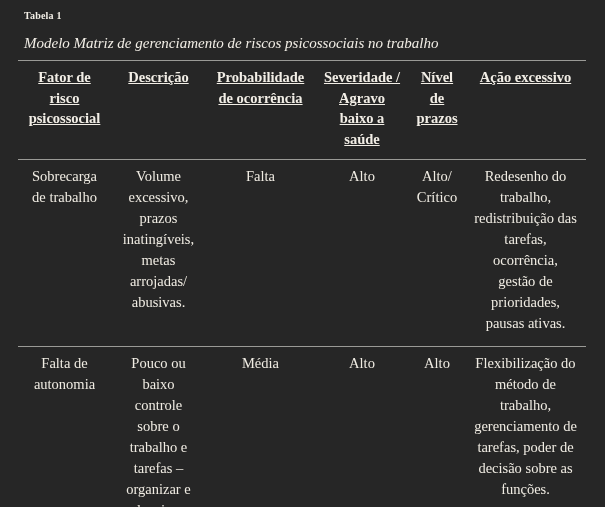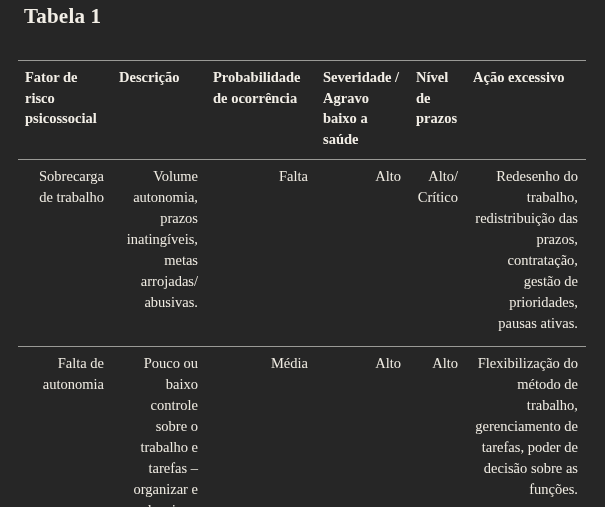--- a/index.html
+++ b/index.html
@@ -25,7 +25,7 @@
     position: absolute;
     left: 24px;
     top: 6px;
-    font-size: 21px;
+    font-size: 10px;
     font-weight: bold;
     letter-spacing: 0.2px;
     line-height: 20px;

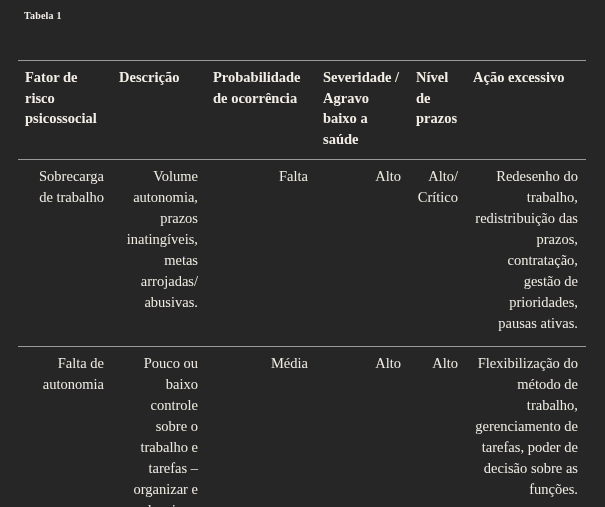--- a/index.html
+++ b/index.html
@@ -86,6 +86,7 @@
 
   <div class="table-caption-number">Tabela 1</div>
 
+  <div class="table-caption-title">Modelo Matriz de gerenciamento de riscos psicossociais no trabalho</div>
 
   <table class="matrix">
     <colgroup>

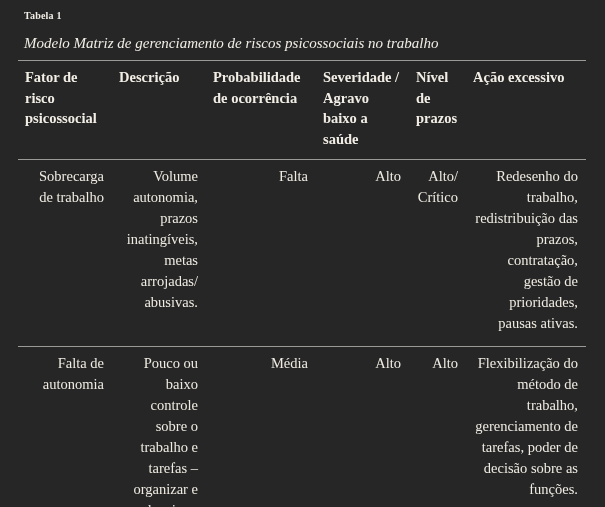--- a/index.html
+++ b/index.html
@@ -52,12 +52,13 @@
   table.matrix thead th {
     border-top: 1px solid #9a9a96;
     border-bottom: 1px solid #9a9a96;
-    text-align: left;
+    text-align: center;
     vertical-align: top;
     font-weight: bold;
     padding: 6px 8px 10px 7px;
     line-height: 20.5px;
     color: #f2eee6;
+    text-decoration: underline;
   }
   table.matrix tbody td {
     text-align: right;

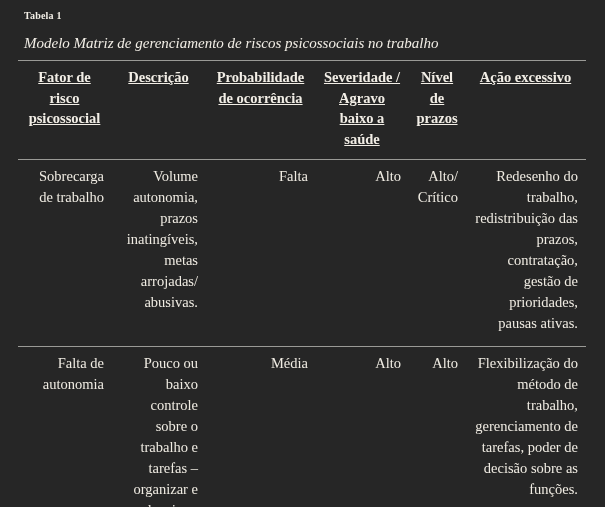--- a/index.html
+++ b/index.html
@@ -61,7 +61,7 @@
     text-decoration: underline;
   }
   table.matrix tbody td {
-    text-align: right;
+    text-align: center;
     vertical-align: top;
     font-weight: normal;
     padding: 6px 8px 12px 7px;

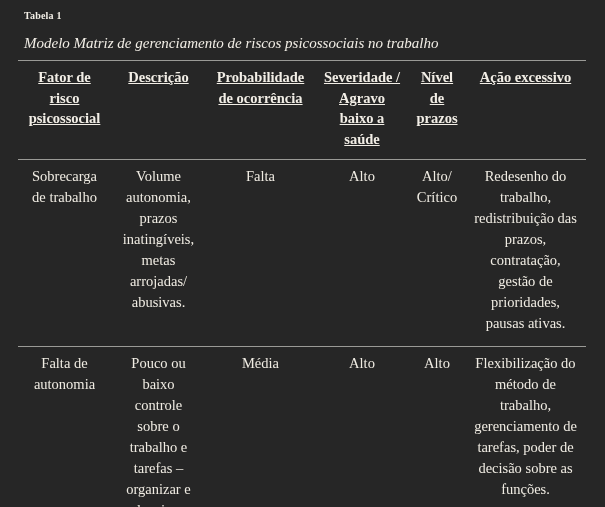--- a/index.html
+++ b/index.html
@@ -111,7 +111,7 @@
     <tbody>
       <tr>
         <td>Sobrecarga de trabalho</td>
-        <td>Volume autonomia, prazos inatingíveis, metas arrojadas/ abusivas.</td>
+        <td>Volume excessivo, prazos inatingíveis, metas arrojadas/ abusivas.</td>
         <td>Falta</td>
         <td>Alto</td>
         <td>Alto/ Crítico</td>

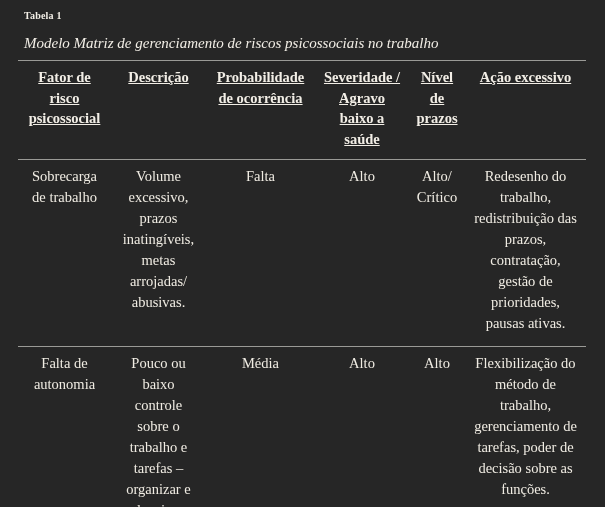--- a/index.html
+++ b/index.html
@@ -115,7 +115,7 @@
         <td>Falta</td>
         <td>Alto</td>
         <td>Alto/ Crítico</td>
-        <td>Redesenho do trabalho, redistribuição das prazos, contratação, gestão de prioridades, pausas ativas.</td>
+        <td>Redesenho do trabalho, redistribuição das tarefas, ocorrência, gestão de prioridades, pausas ativas.</td>
       </tr>
       <tr>
         <td>Falta de autonomia</td>

